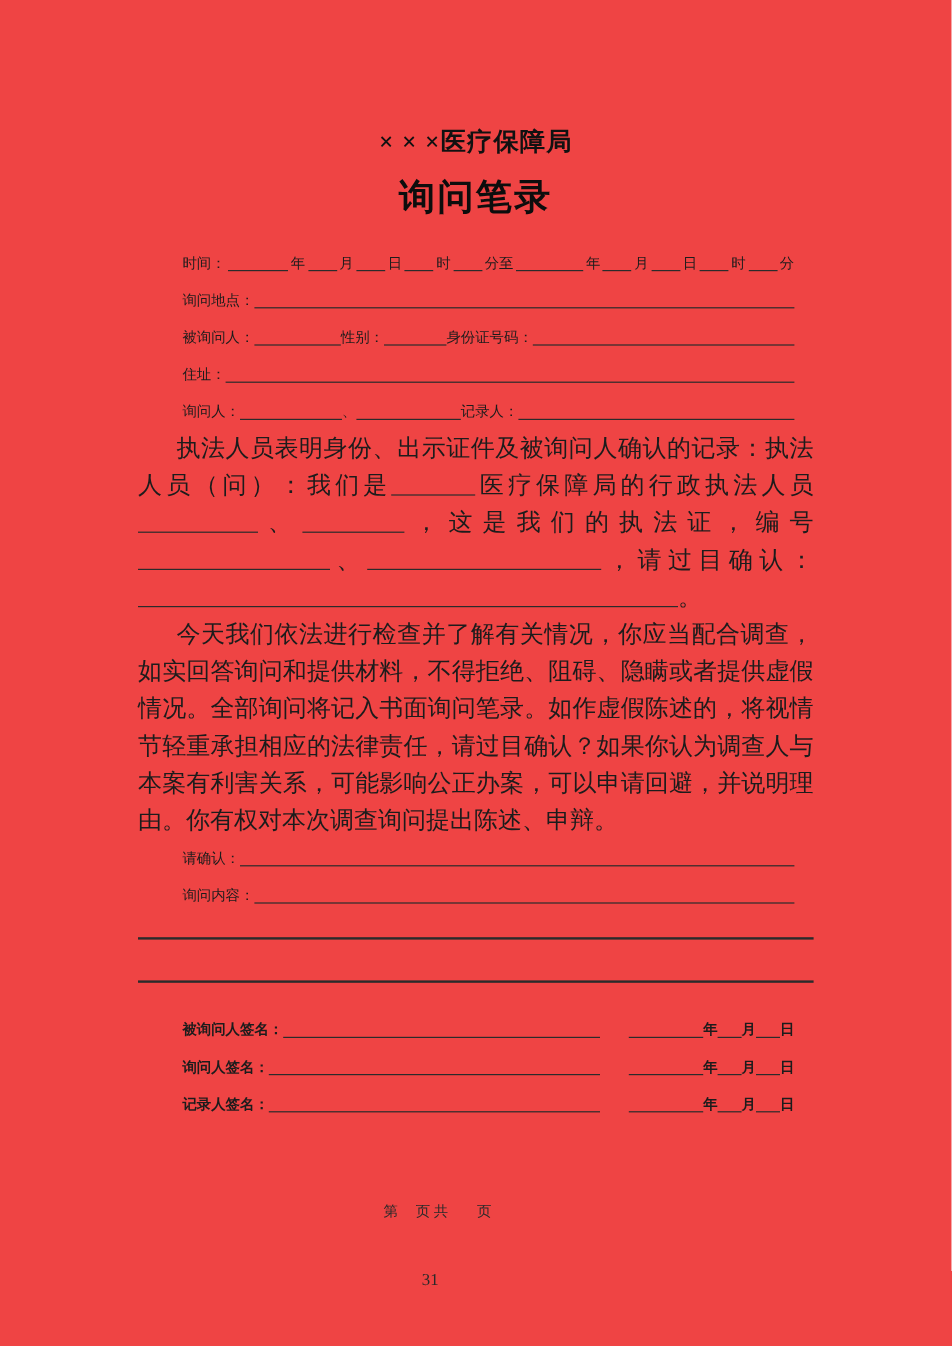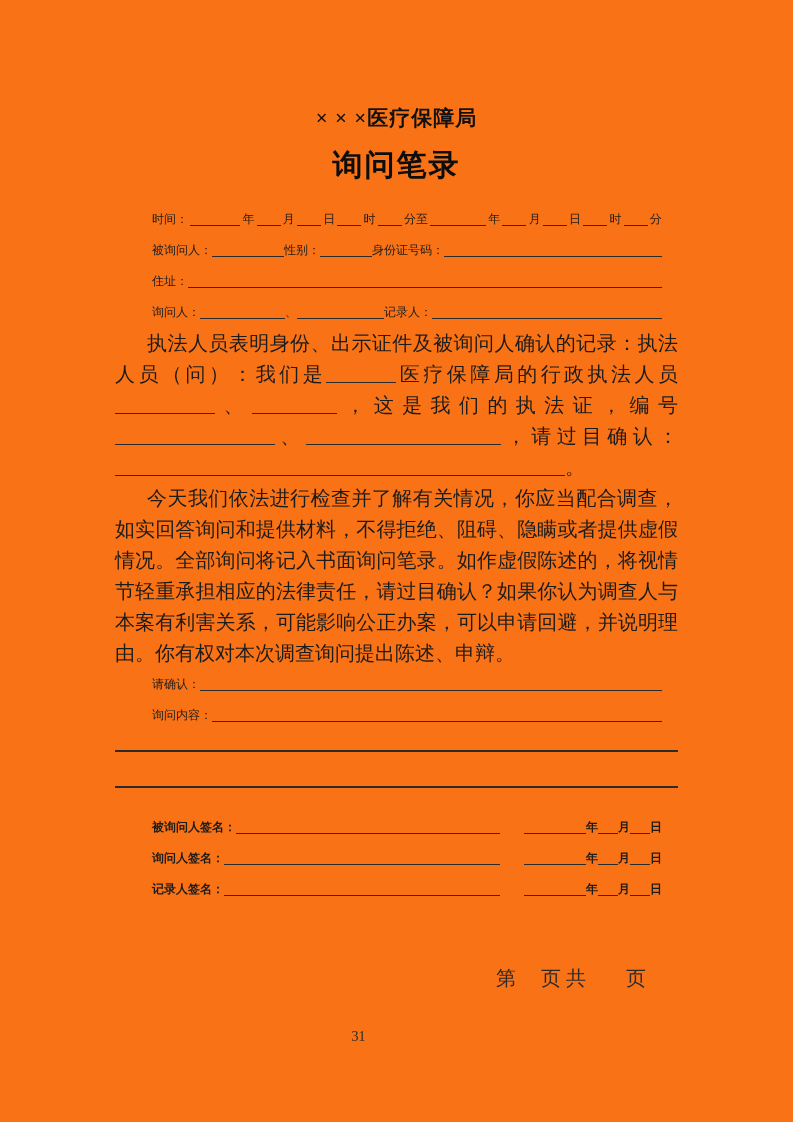--- a/index.html
+++ b/index.html
@@ -6,7 +6,7 @@
   .page {
     position:relative;
     width:793px; height:1122px;
-    background:#f97316;
+    background:#ef4444;
     color:#1c1c1c;
     font-family:"Liberation Serif","DejaVu Serif",serif;
     overflow:hidden;

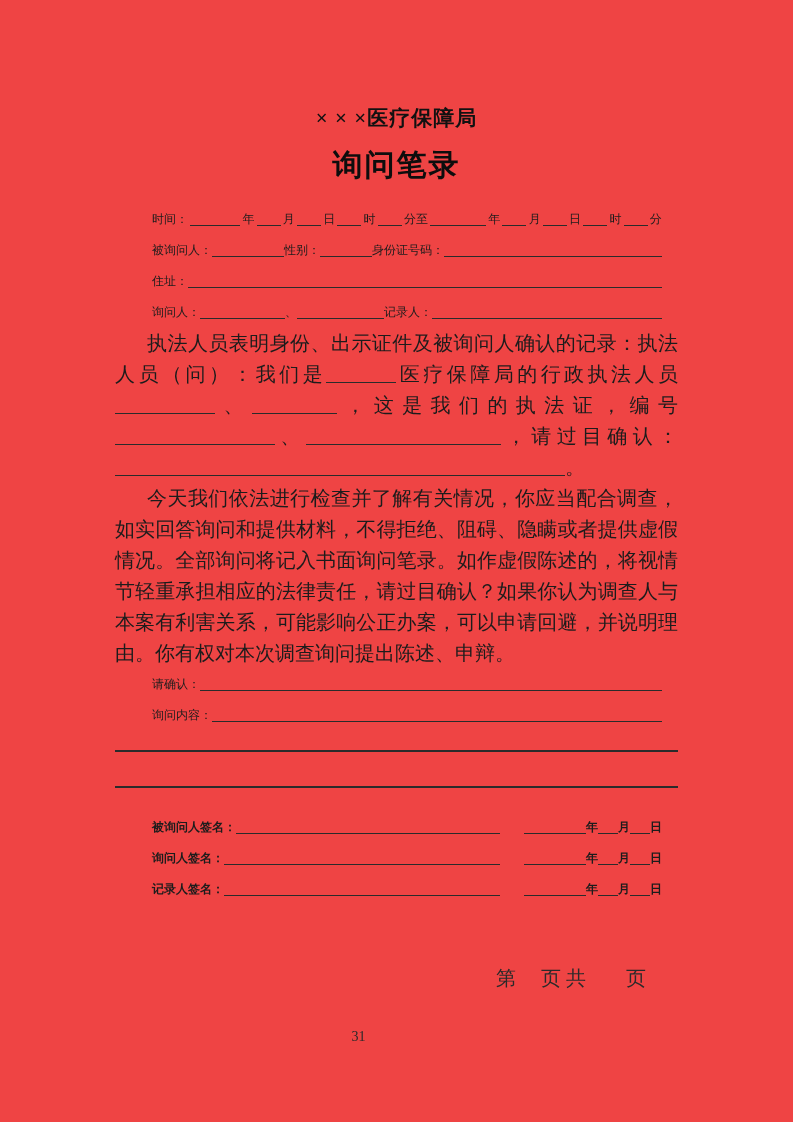--- a/index.html
+++ b/index.html
@@ -98,6 +98,10 @@
         <span class="lbl">分</span>
       </div>
 
+      <div class="row">
+        <span class="lbl">询问地点：</span>
+        <span class="ul fill"></span>
+      </div>
 
       <div class="row">
         <span class="lbl">被询问人：</span>

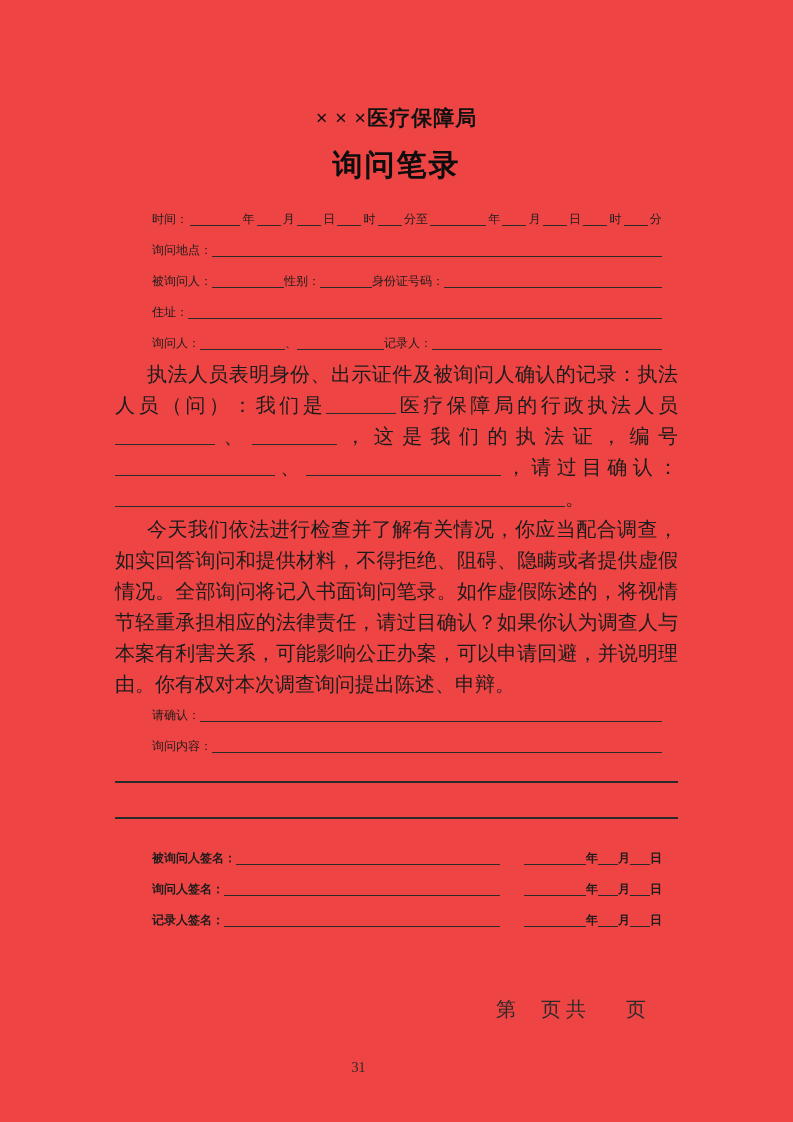--- a/index.html
+++ b/index.html
@@ -55,7 +55,7 @@
   .sig-gap { margin-right:24px; }
 
   .pagination {
-    margin-top:58px; text-align:right; font-size:20px; line-height:31px;
+    margin-top:58px; text-align:center; font-size:12px; line-height:31px;
     position:relative; left:-32px; color:#2a2a2a;
   }
   .pagenum {

